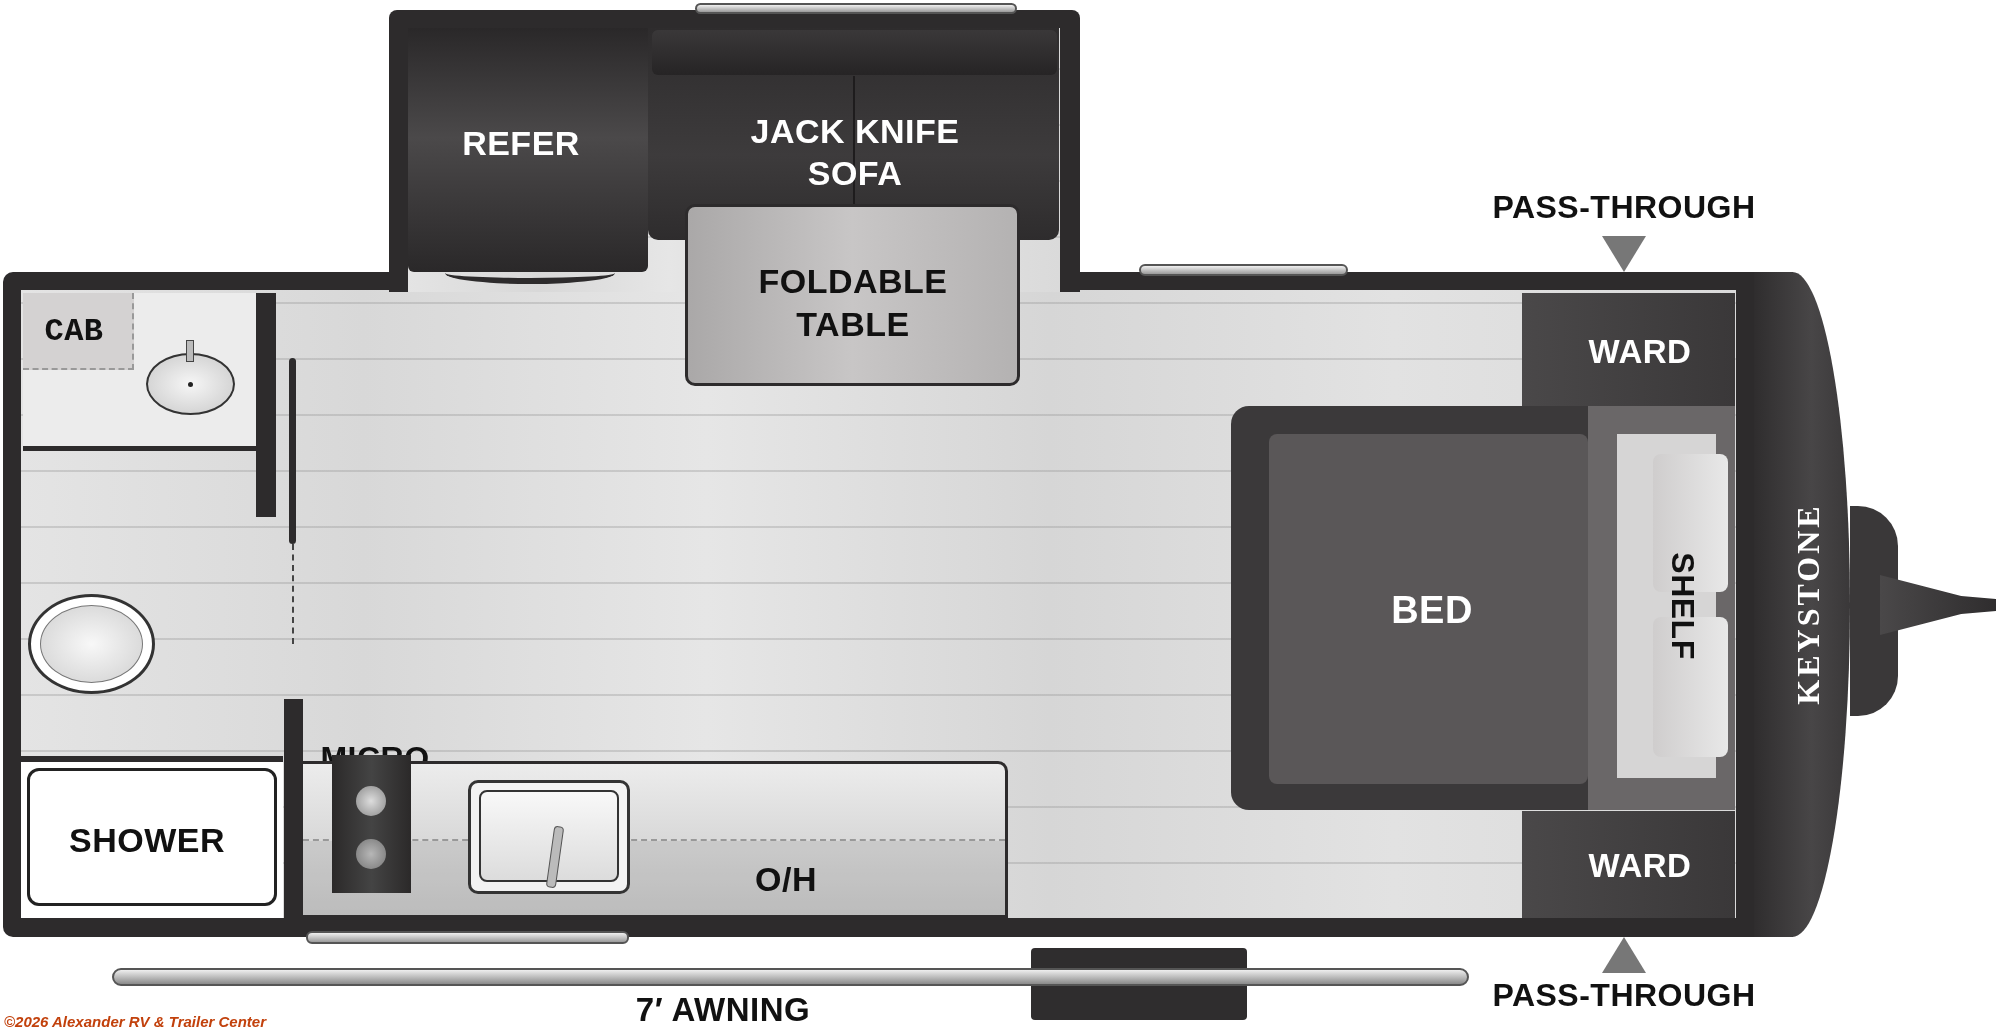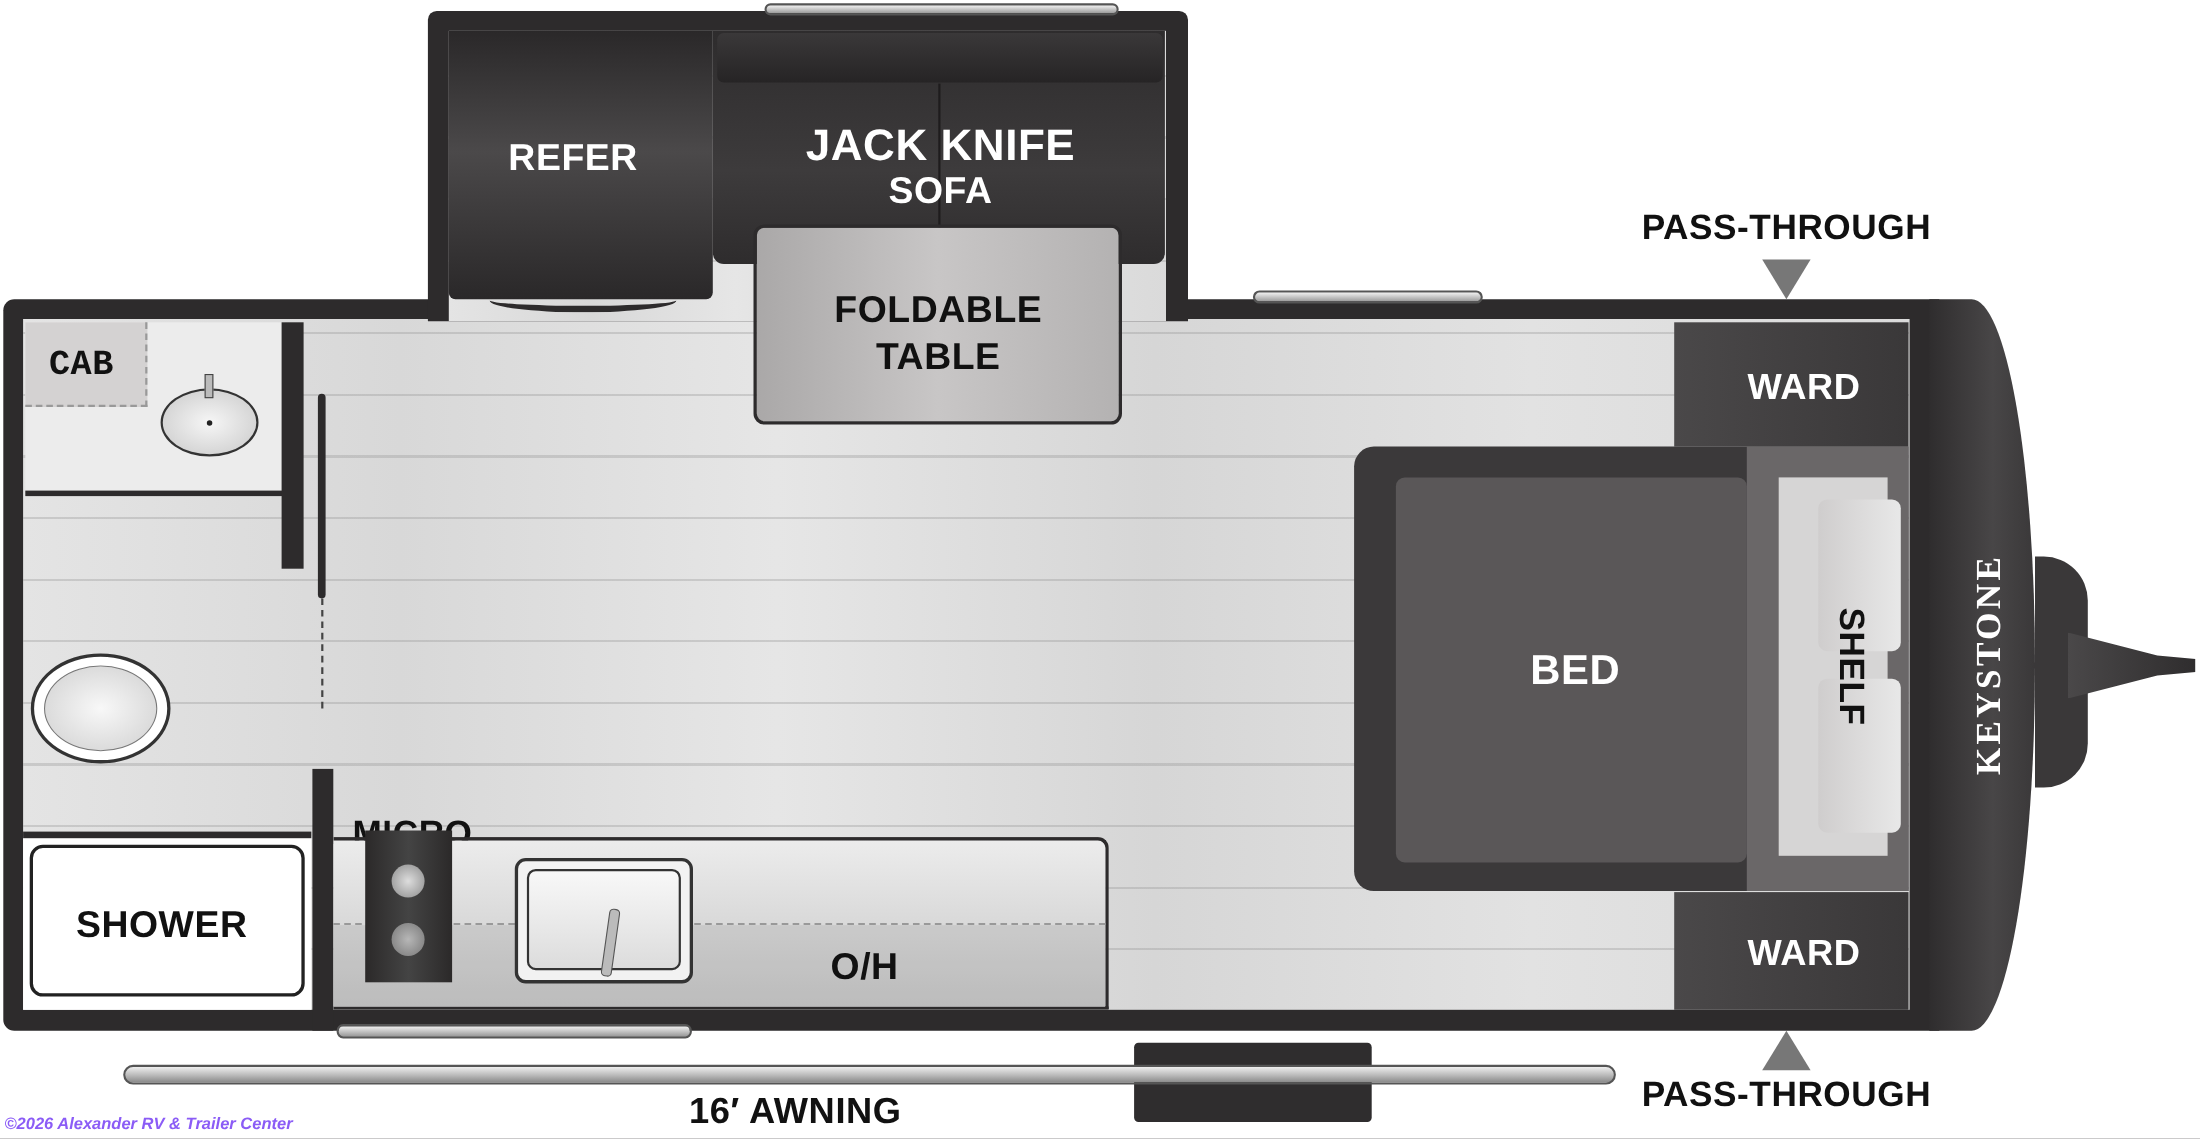--- a/index.html
+++ b/index.html
@@ -33,7 +33,7 @@
 <div class="abs" style="left:648px;top:28px;width:411px;height:212px;background:linear-gradient(#2e2c2d,#3d3b3c 60%,#2e2c2d);border-radius:0 0 10px 10px;"></div>
 <div class="abs" style="left:652px;top:30px;width:405px;height:45px;background:linear-gradient(#3a3839,#262425);border-radius:6px;"></div>
 <div class="abs" style="left:853px;top:76px;width:2px;height:164px;background:#1e1c1d;"></div>
-<div class="lbl white" style="left:855px;top:132px;font-size:40px;">JACK KNIFE</div>
+<div class="lbl white" style="left:855px;top:132px;font-size:34px;">JACK KNIFE</div>
 <div class="lbl white" style="left:855px;top:174px;font-size:34px;">SOFA</div>
 
 <div class="abs" style="left:685px;top:204px;width:335px;height:182px;background:linear-gradient(90deg,#aaa8a8,#c8c6c6 50%,#b4b2b2);border:3px solid #2d2b2c;border-radius:10px;"></div>

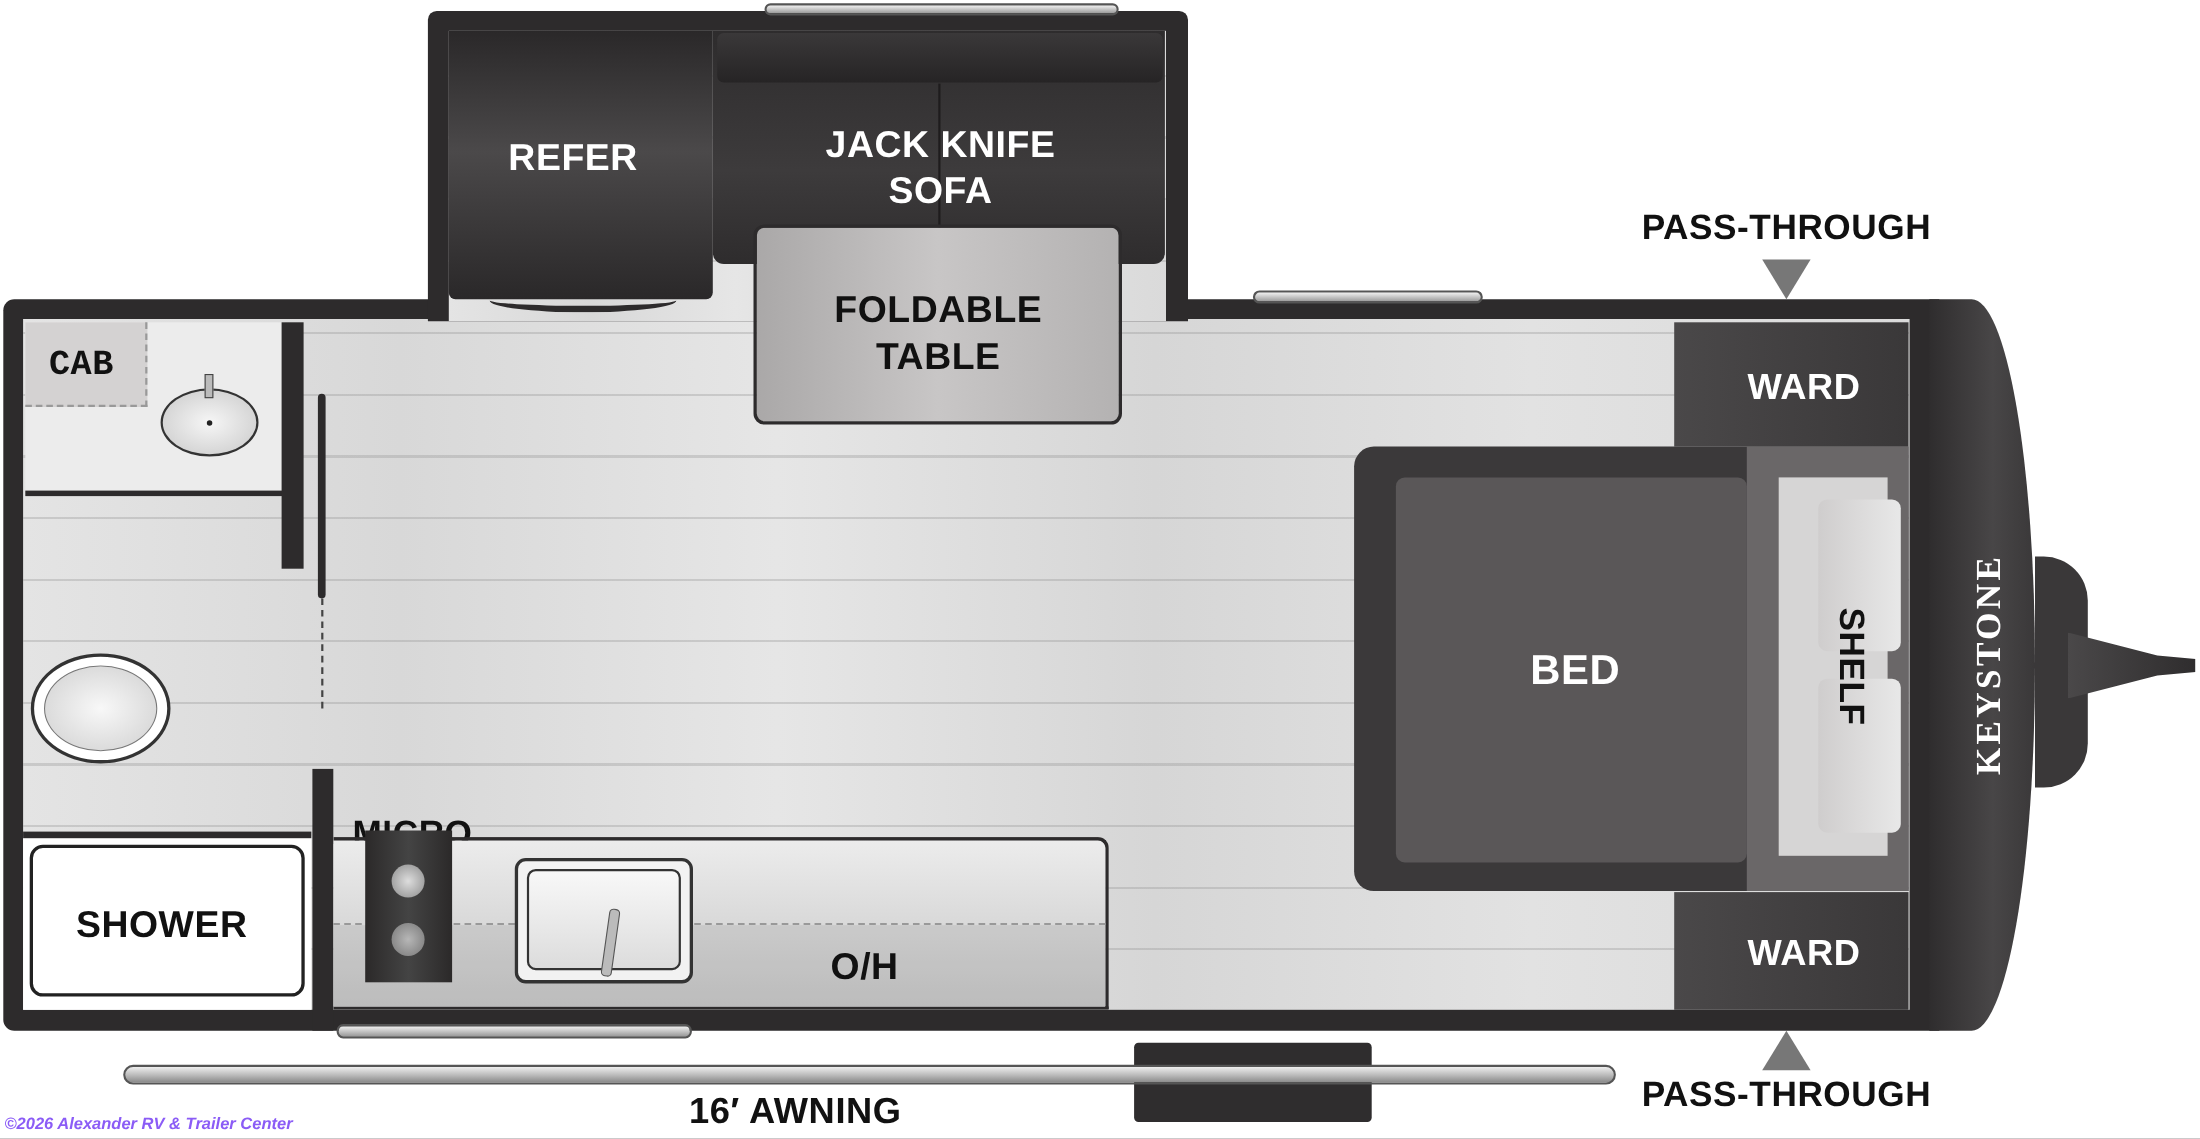--- a/index.html
+++ b/index.html
@@ -112,6 +112,6 @@
 <div class="abs" style="left:112px;top:968px;width:1357px;height:18px;background:linear-gradient(#eee,#bdbdbd 50%,#8a8a8a);border:2px solid #555;border-radius:9px;"></div>
 <div class="lbl dark" style="left:723px;top:1010px;font-size:33px;">16′ AWNING</div>
 
-<div class="abs" style="left:4px;top:1013px;font-size:15px;font-style:italic;font-weight:700;color:#8b5cf6;white-space:nowrap;">©2026 Alexander RV &amp; Trailer Center</div>
+<div class="abs" style="left:4px;top:1013px;font-size:15px;font-style:italic;font-weight:700;color:#c2410c;white-space:nowrap;">©2026 Alexander RV &amp; Trailer Center</div>
 
 </body></html>

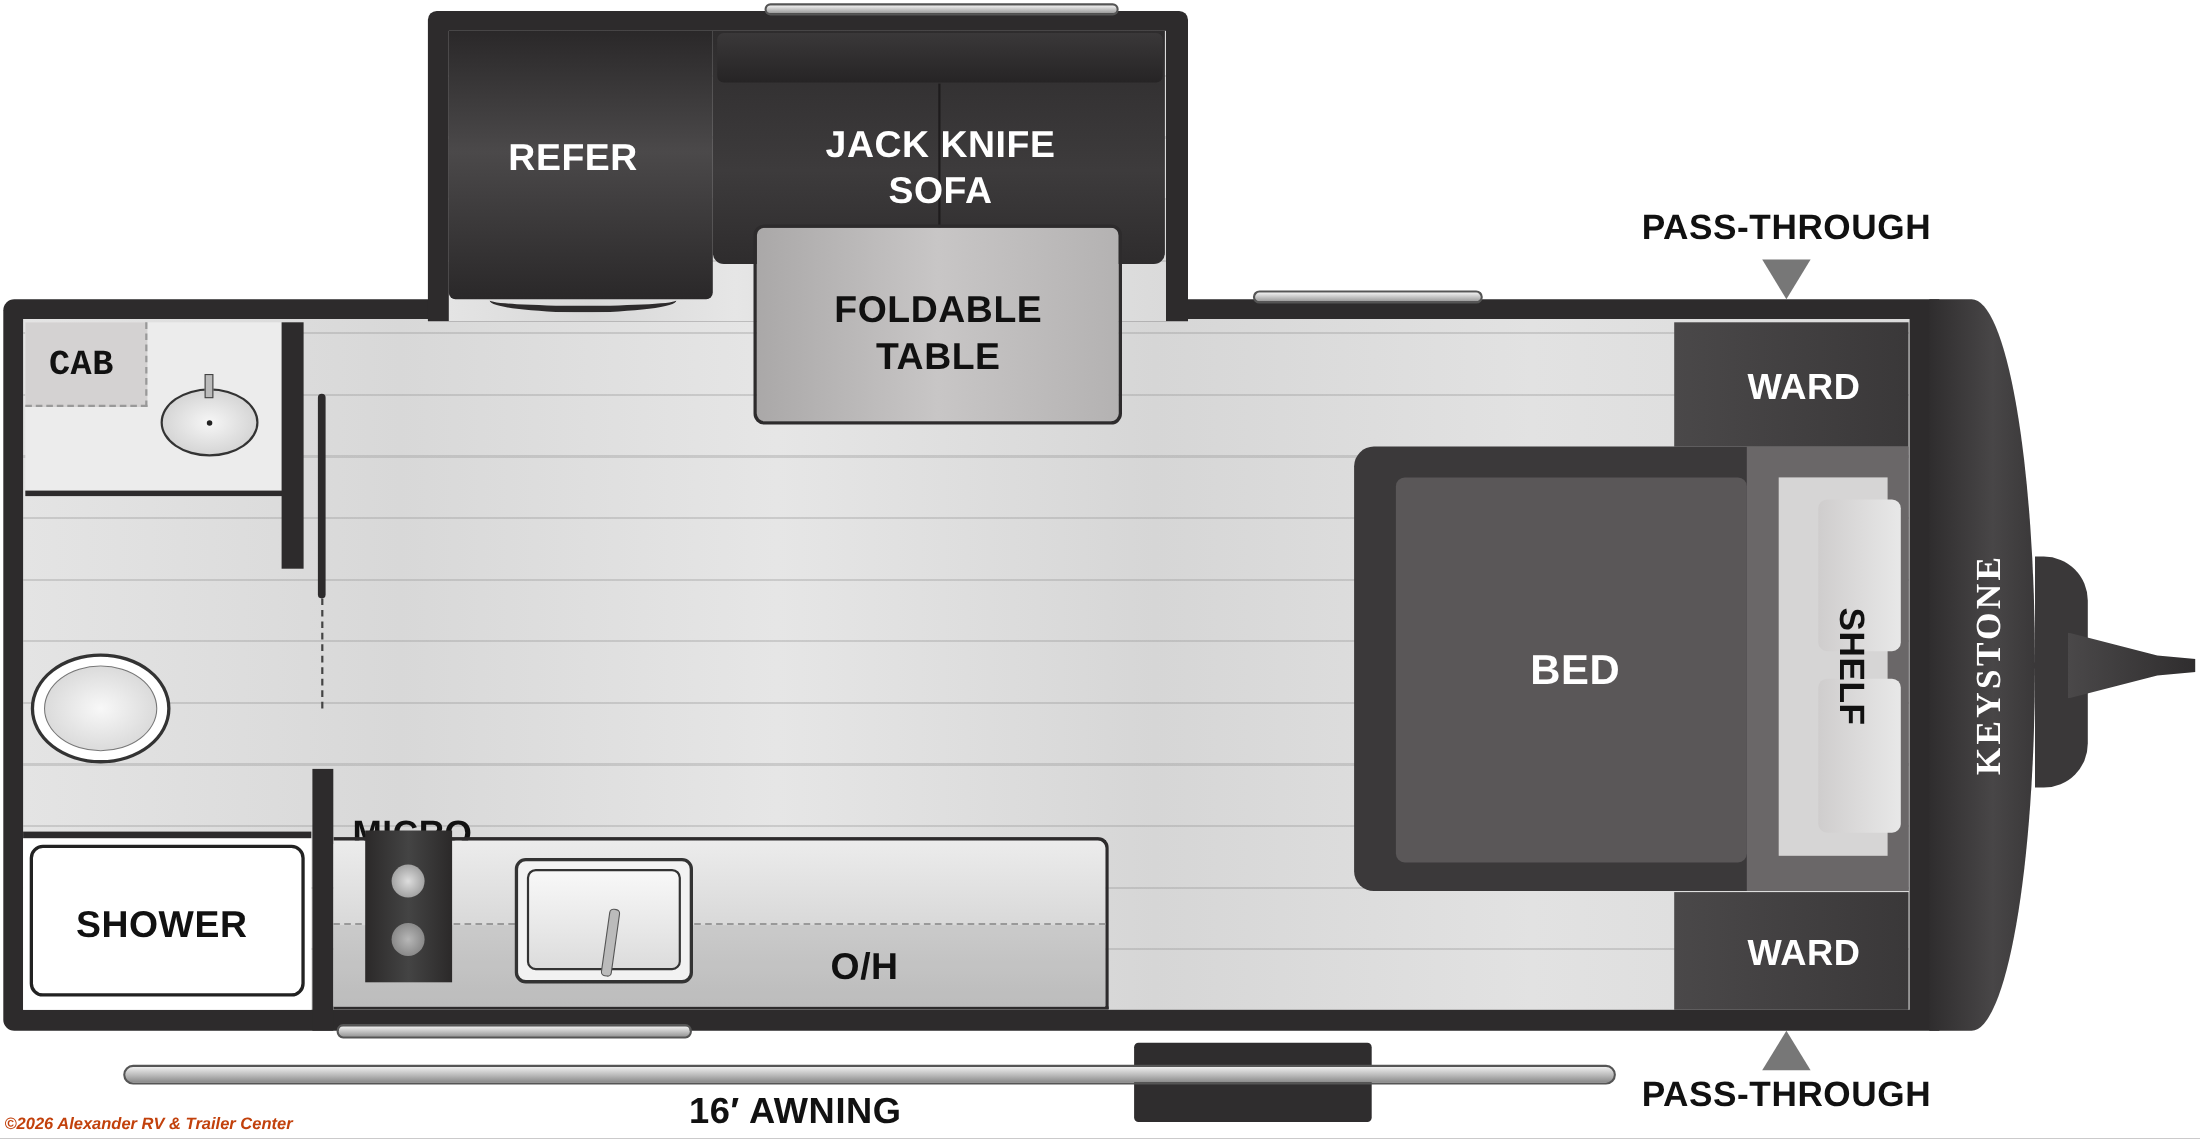--- a/index.html
+++ b/index.html
@@ -110,7 +110,7 @@
 
 <div class="abs" style="left:1031px;top:948px;width:216px;height:72px;background:#2f2d2e;border-radius:4px;"></div>
 <div class="abs" style="left:112px;top:968px;width:1357px;height:18px;background:linear-gradient(#eee,#bdbdbd 50%,#8a8a8a);border:2px solid #555;border-radius:9px;"></div>
-<div class="lbl dark" style="left:723px;top:1010px;font-size:33px;">16′ AWNING</div>
+<div class="lbl dark" style="left:723px;top:1010px;font-size:33px;">7′ AWNING</div>
 
 <div class="abs" style="left:4px;top:1013px;font-size:15px;font-style:italic;font-weight:700;color:#c2410c;white-space:nowrap;">©2026 Alexander RV &amp; Trailer Center</div>
 

